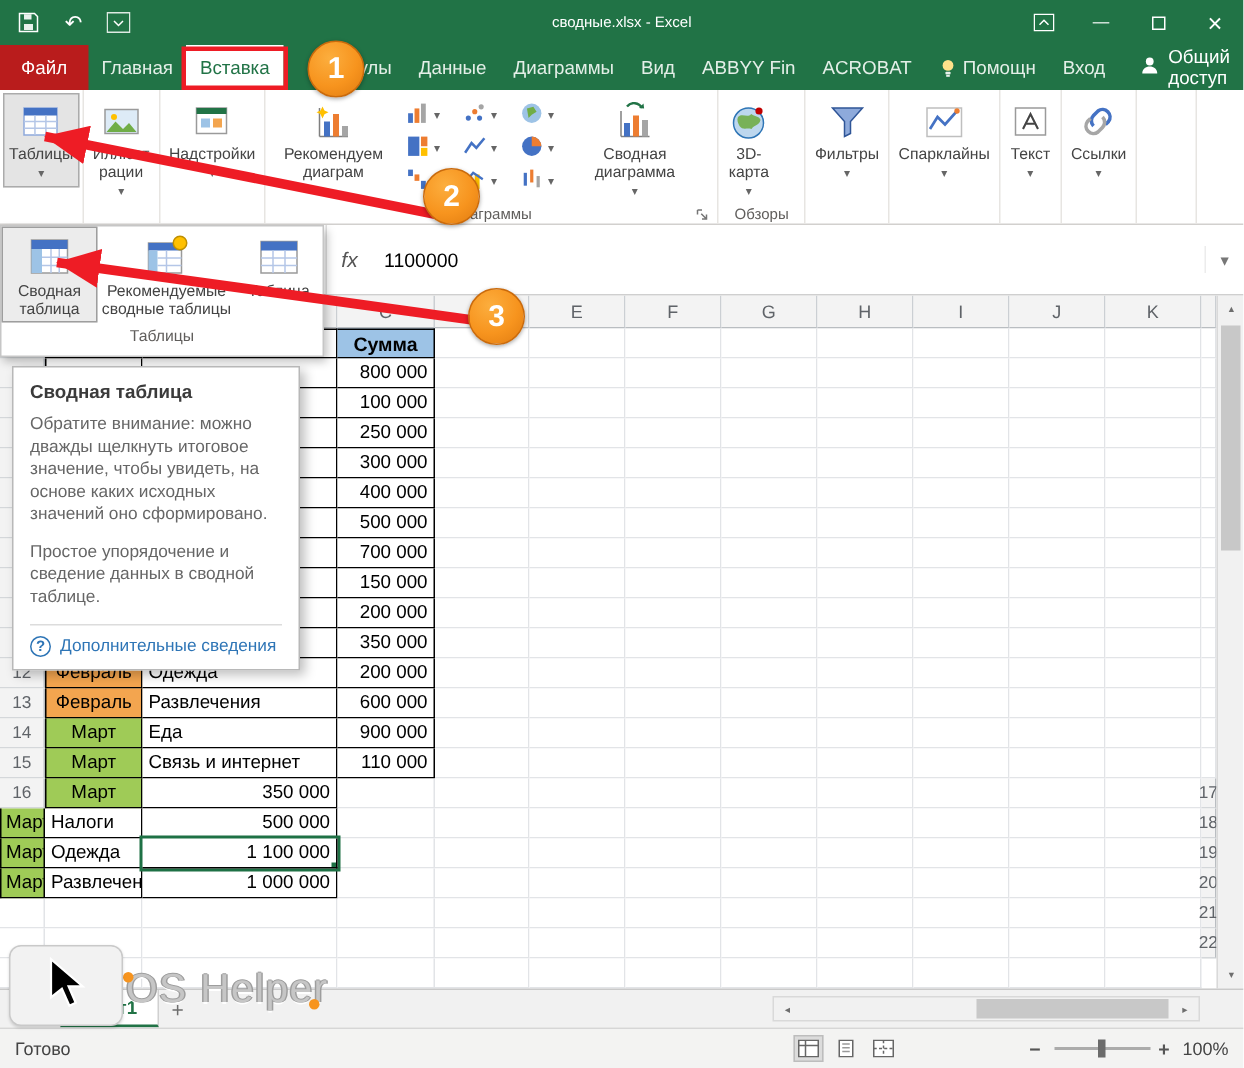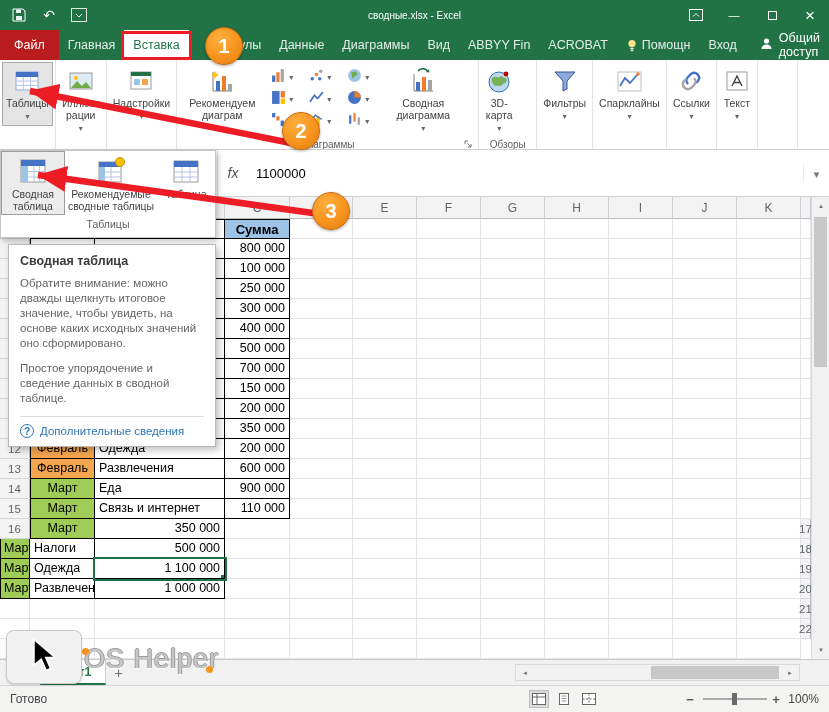--- a/index.html
+++ b/index.html
@@ -430,23 +430,23 @@
     <div class="bigbtn">
       <span class="ric">
           <svg width="26" height="26" viewBox="0 0 26 26">
+            <rect x="3" y="4" width="20" height="18" fill="#fff" stroke="#9A9A9A"></rect>
+            <path d="M8 18L13 8l5 10M9.8 14.5h6.4" stroke="#444" stroke-width="1.4" fill="none"></path>
+          </svg>
+        </span>
+      <span class="rlab">Текст</span>
+      <span class="dd"></span>
+    </div>
+  </div>
+  <div class="rg">
+    <div class="bigbtn">
+      <span class="ric">
+          <svg width="26" height="26" viewBox="0 0 26 26">
             <path d="M10 16a5 5 0 0 1 0-7l3-3a5 5 0 0 1 7 7l-2 2" stroke="#4472C4" stroke-width="2.4" fill="none"></path>
             <path d="M16 10a5 5 0 0 1 0 7l-3 3a5 5 0 0 1-7-7l2-2" stroke="#A6A6A6" stroke-width="2.4" fill="none"></path>
           </svg>
         </span>
       <span class="rlab">Ссылки</span>
-      <span class="dd"></span>
-    </div>
-  </div>
-  <div class="rg">
-    <div class="bigbtn">
-      <span class="ric">
-          <svg width="26" height="26" viewBox="0 0 26 26">
-            <rect x="3" y="4" width="20" height="18" fill="#fff" stroke="#9A9A9A"></rect>
-            <path d="M8 18L13 8l5 10M9.8 14.5h6.4" stroke="#444" stroke-width="1.4" fill="none"></path>
-          </svg>
-        </span>
-      <span class="rlab">Текст</span>
       <span class="dd"></span>
     </div>
   </div>

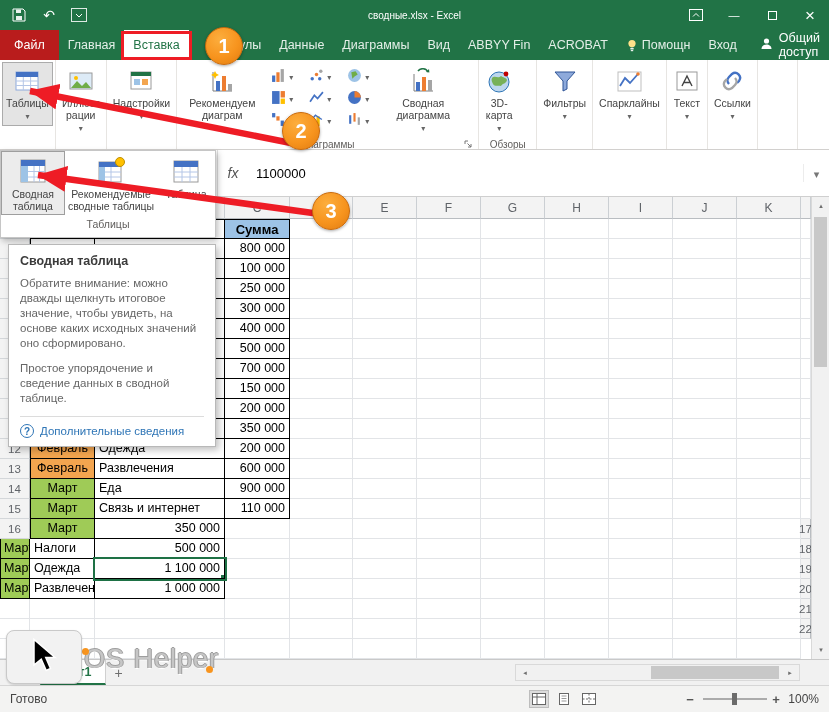--- a/index.html
+++ b/index.html
@@ -112,7 +112,7 @@
   #fglabel{width:100%;height:18px;display:flex;align-items:center;justify-content:center;font-size:10.5px;color:#605E5C;}
 
   
-  #tooltip{left:8px;top:244px;width:208px;background:#fff;border:1px solid #B8B8B8;box-shadow:3px 3px 7px rgba(0,0,0,.25);z-index:21;padding:9px 11px 8px;}
+  #tooltip{left:8px;top:244px;width:192px;background:#fff;border:1px solid #B8B8B8;box-shadow:3px 3px 7px rgba(0,0,0,.25);z-index:21;padding:9px 11px 8px;}
   #tooltip h4{font-size:12.5px;color:#3B3B3B;margin-bottom:8px;font-weight:bold;}
   #tooltip p{font-size:11.5px;line-height:15px;color:#666;margin-bottom:10px;}
   #tthr{border:none;border-top:1px solid #DCDCDC;margin:2px 0 7px;}

